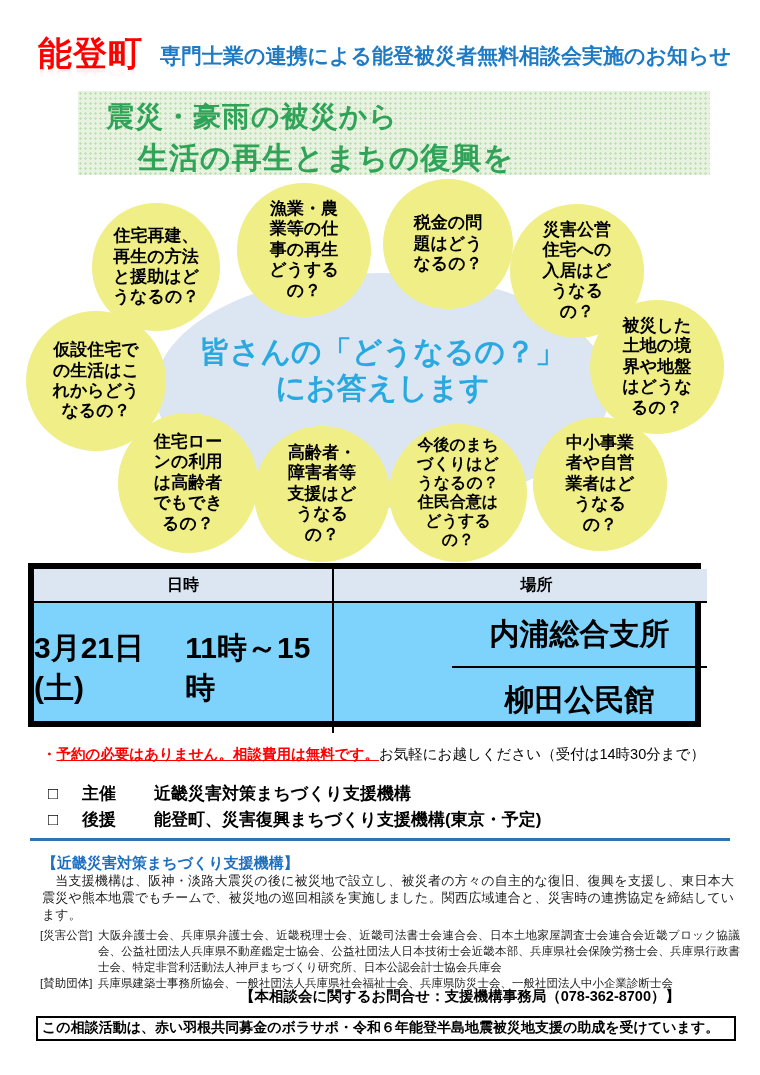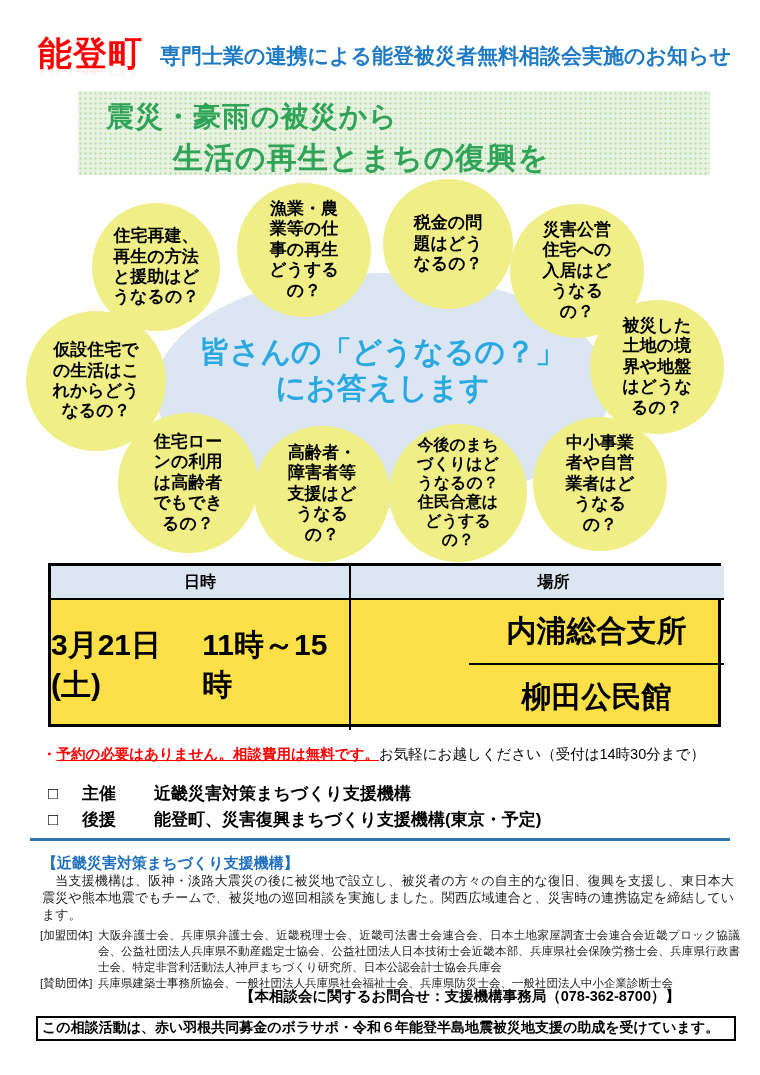--- a/index.html
+++ b/index.html
@@ -31,7 +31,7 @@
     color:#2fa357; font-weight:bold;
   }
   .banner-line1 { padding:7px 0 0 28px; font-size:28px; letter-spacing:1px; }
-  .banner-line2 { padding:2px 0 0 95px; font-size:30px; letter-spacing:1px; }
+  .banner-line2 { padding:2px 0 0 60px; font-size:30px; letter-spacing:1px; }
 
   
   .center-ellipse {

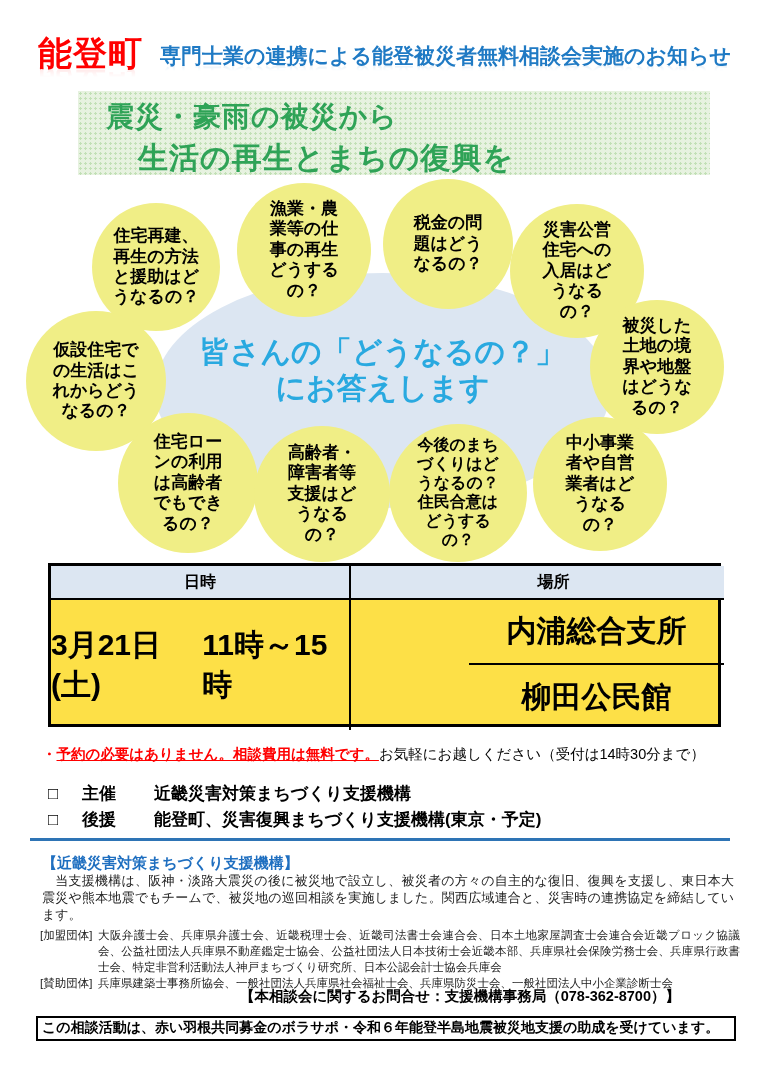--- a/index.html
+++ b/index.html
@@ -60,9 +60,9 @@
 
   
   .schedule {
-    position:absolute; left:48px; top:558px; width:673px; height:164px;
+    position:absolute; left:28px; top:558px; width:673px; height:164px;
     display:grid; grid-template-columns:300px 118px 255px; grid-template-rows:34px 65px 65px;
-    border:3px solid #000000; background:#fde047;
+    border:6px solid #000000; background:#7dd3fc;
   }
   .schedule > div { display:flex; align-items:center; justify-content:center; }
   .th { background:#dce6f2; font-size:16px; font-weight:bold; }

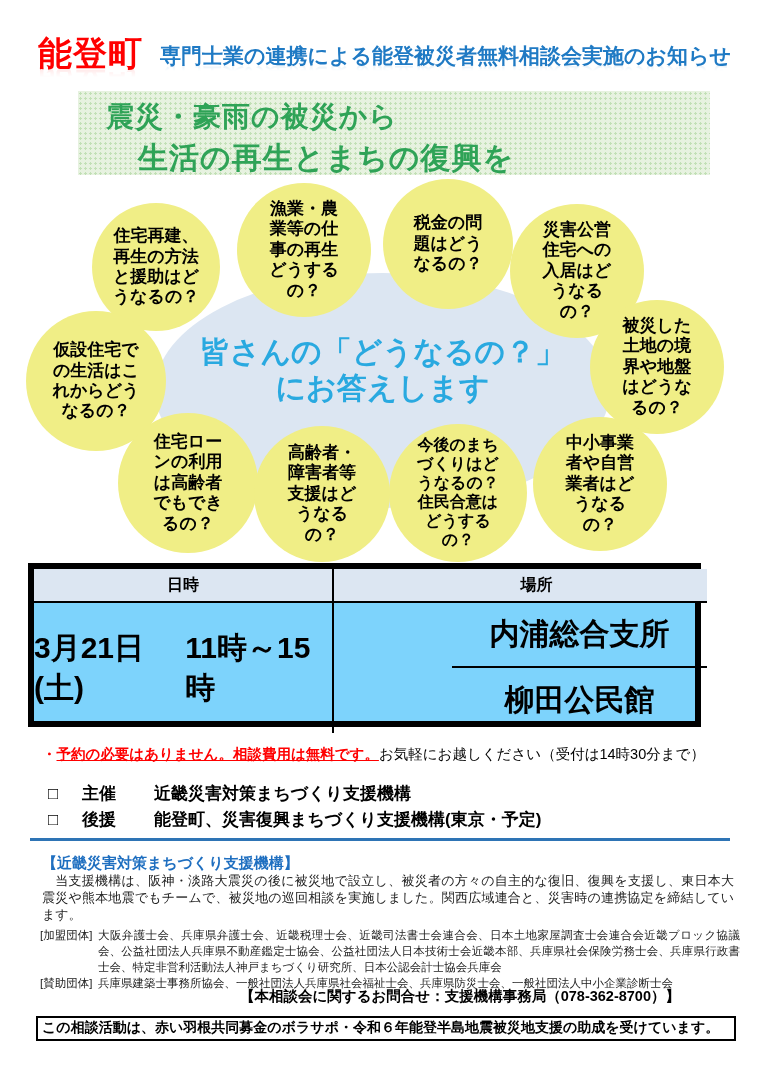--- a/index.html
+++ b/index.html
@@ -211,7 +211,7 @@
 
   <div class="members">
     <div class="m-row">
-      <span class="m-lbl">[加盟団体]</span>
+      <span class="m-lbl">[災害公営]</span>
       <span class="m-val">大阪弁護士会、兵庫県弁護士会、近畿税理士会、近畿司法書士会連合会、日本土地家屋調査士会連合会近畿ブロック協議会、公益社団法人兵庫県不動産鑑定士協会、公益社団法人日本技術士会近畿本部、兵庫県社会保険労務士会、兵庫県行政書士会、特定非営利活動法人神戸まちづくり研究所、日本公認会計士協会兵庫会</span>
     </div>
     <div class="m-row">

